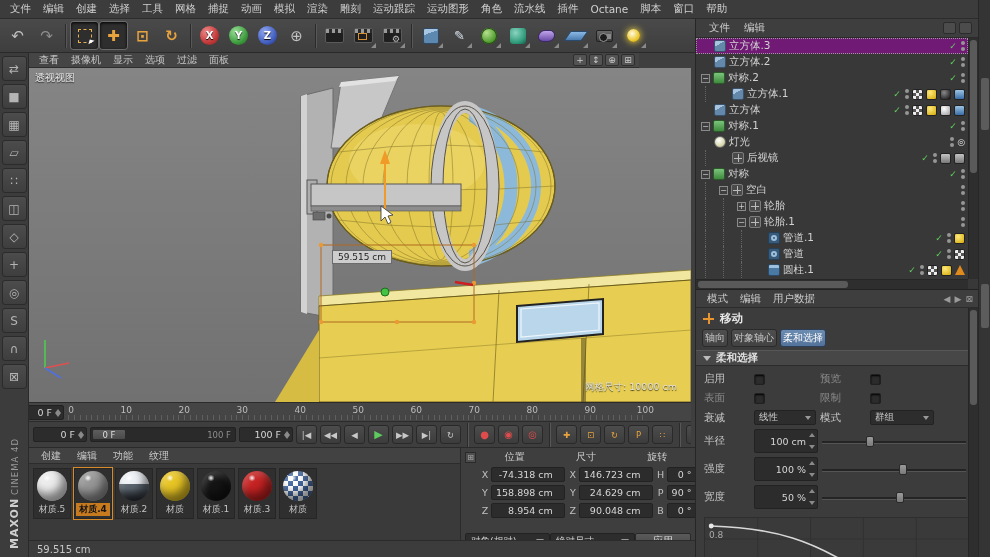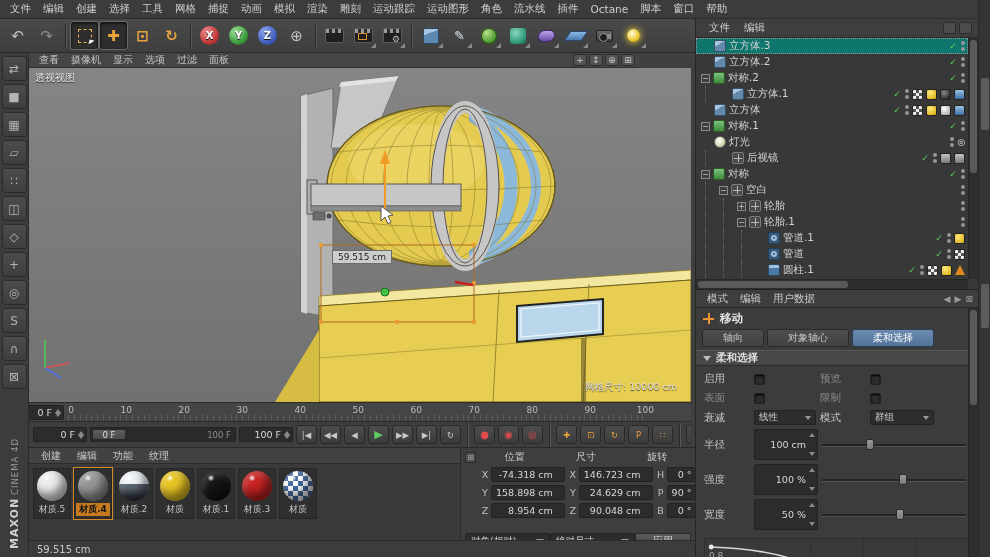--- a/index.html
+++ b/index.html
@@ -122,7 +122,7 @@
 .omi{width:13px;height:12px;background:#4c4c4c;border:1px solid #2b2b2b;border-radius:2px}
 .om-tree{position:absolute;left:0;top:19px;right:10px;bottom:10px;overflow:hidden}
 .om-row{height:16px;display:flex;align-items:center;font-size:10.5px;color:#d2d2d2;padding-left:4px;white-space:nowrap}
-.om-row.sel{background:#0f766e;outline:1px dotted #9a9a9a;outline-offset:-1px}
+.om-row.sel{background:#701a75;outline:1px dotted #9a9a9a;outline-offset:-1px}
 .ind{width:13px;height:100%;border-left:1px dotted #646464;margin-left:5px;flex:none}
 .tw{width:9px;height:9px;border:1px solid #8a8a8a;background:#3e3e3e;font-size:8px;line-height:7px;text-align:center;color:#ccc;margin:0 2px 0 1px;flex:none}
 .tw.open::before{content:"−"}

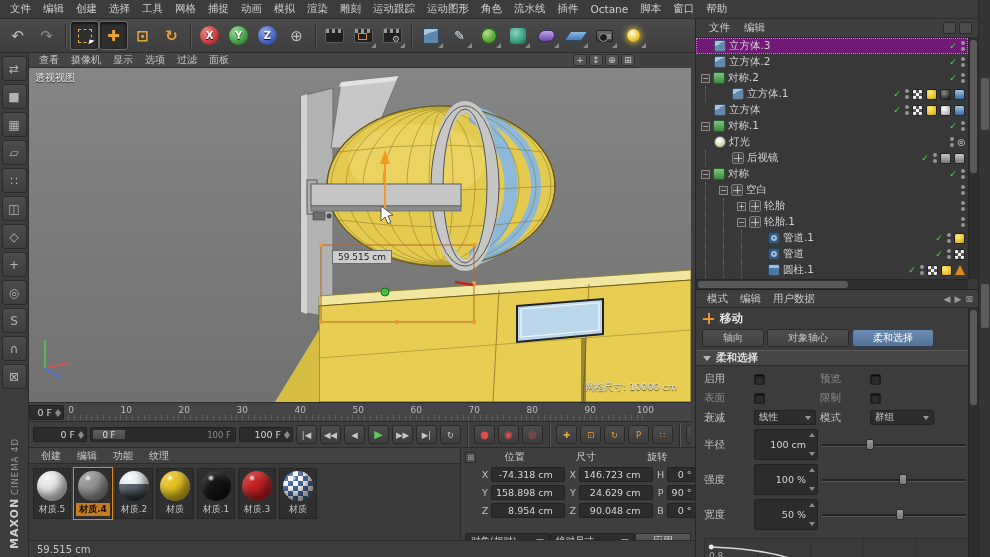--- a/index.html
+++ b/index.html
@@ -168,7 +168,7 @@
 .moveico::after{content:"";position:absolute;left:0;top:5px;width:11px;height:2px;background:#e8952f}
 .attr-tool .tname{font-size:11.5px;font-weight:bold;color:#e8e8e8}
 .attr-tabs{display:flex;gap:3px;padding:0 6px 3px}
-.atab{padding:1px 20px;background:linear-gradient(#4e4e4e,#424242);border:1px solid #2a2a2a;border-radius:3px;font-size:10px;color:#c8c8c8;white-space:nowrap}
+.atab{padding:1px 2px;background:linear-gradient(#4e4e4e,#424242);border:1px solid #2a2a2a;border-radius:3px;font-size:10px;color:#c8c8c8;white-space:nowrap}
 .atab.on{background:linear-gradient(#6b8cb0,#53729a);color:#fff;border-color:#2d3f58}
 .attr-sec{height:16px;background:#474747;border-top:1px solid #575757;border-bottom:1px solid #2c2c2c;display:flex;align-items:center;gap:5px;padding:0 7px;font-size:10.5px;color:#e0e0e0;font-weight:bold}
 .attr-sec::before{content:"";width:0;height:0;border-left:4px solid transparent;border-right:4px solid transparent;border-top:5px solid #bbb}

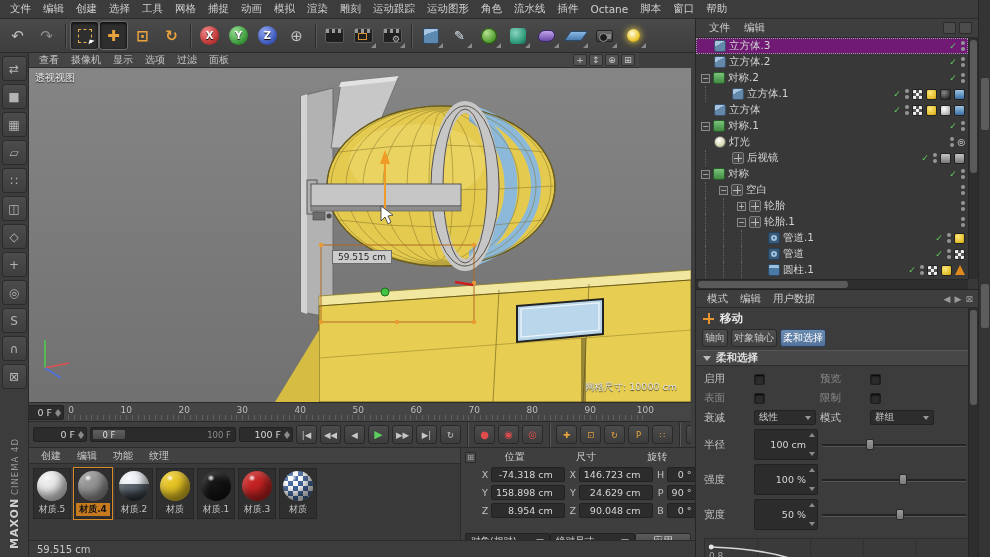--- a/index.html
+++ b/index.html
@@ -179,7 +179,7 @@
 .cb{width:11px;height:11px;background:#2c2c2c;border:1px solid #202020;border-radius:2px;box-shadow:inset 0 1px 2px #000}
 .asel{height:15px;background:#2d2d2d;border:1px solid #222;border-radius:2px;display:flex;align-items:center;justify-content:space-between;padding:0 4px;font-size:9.5px;color:#ccc;white-space:nowrap}
 .asel::after{content:"";width:0;height:0;border-left:3.5px solid transparent;border-right:3.5px solid transparent;border-top:4.5px solid #999;margin-left:3px}
-.anum{height:31px}
+.anum{height:24px}
 .sl{position:relative;height:13px}
 .sl::before{content:"";position:absolute;left:0;right:4px;top:6px;height:2px;background:#242424;box-shadow:0 1px 0 #555}
 .sl .h{position:absolute;top:1px;width:8px;height:11px;background:linear-gradient(#9a9a9a,#7a7a7a);border:1px solid #2a2a2a;border-radius:2px}

